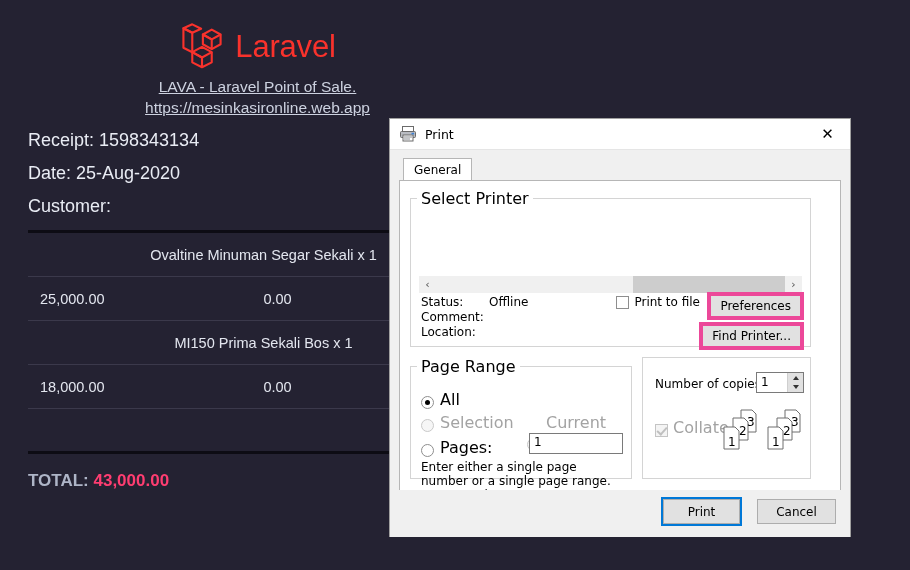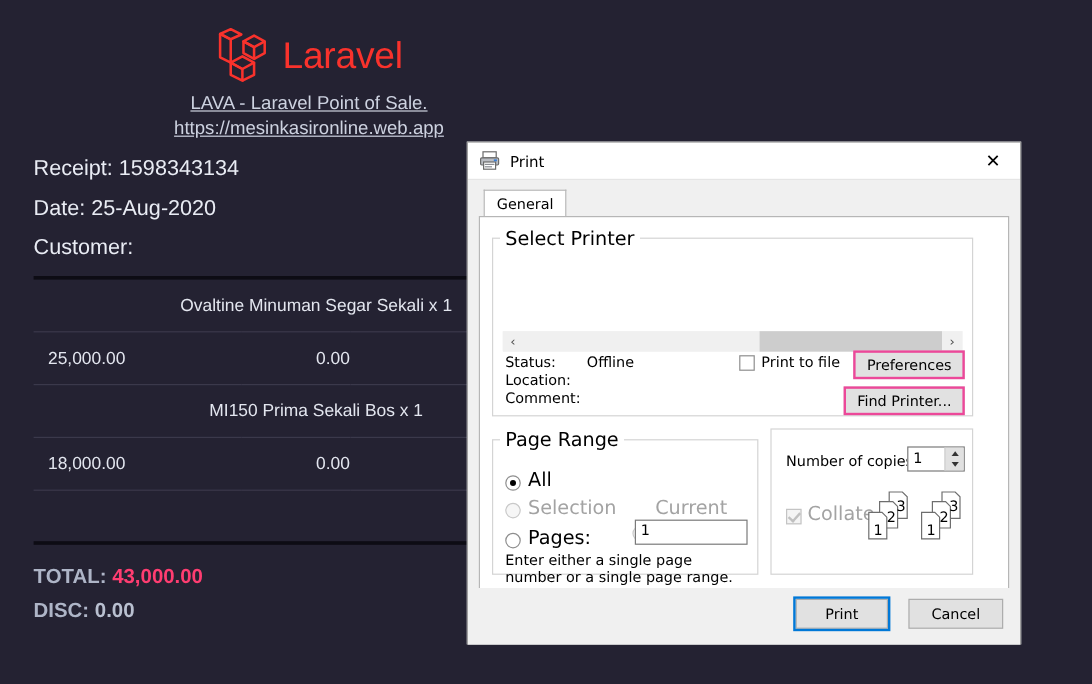--- a/index.html
+++ b/index.html
@@ -123,7 +123,7 @@
     border: solid #c0c0c0; border-width: 0 2px 2px 0; transform: rotate(42deg);
   }
   .btn {
-    background: #e1e1e1; border: 2px solid #ec4899; font-size: 12px;
+    background: #e1e1e1; border: 4px solid #ec4899; font-size: 12px;
     padding: 3px 9px; min-width: 78px; text-align: center; color: #000;
     font-family: "DejaVu Sans", sans-serif;
   }

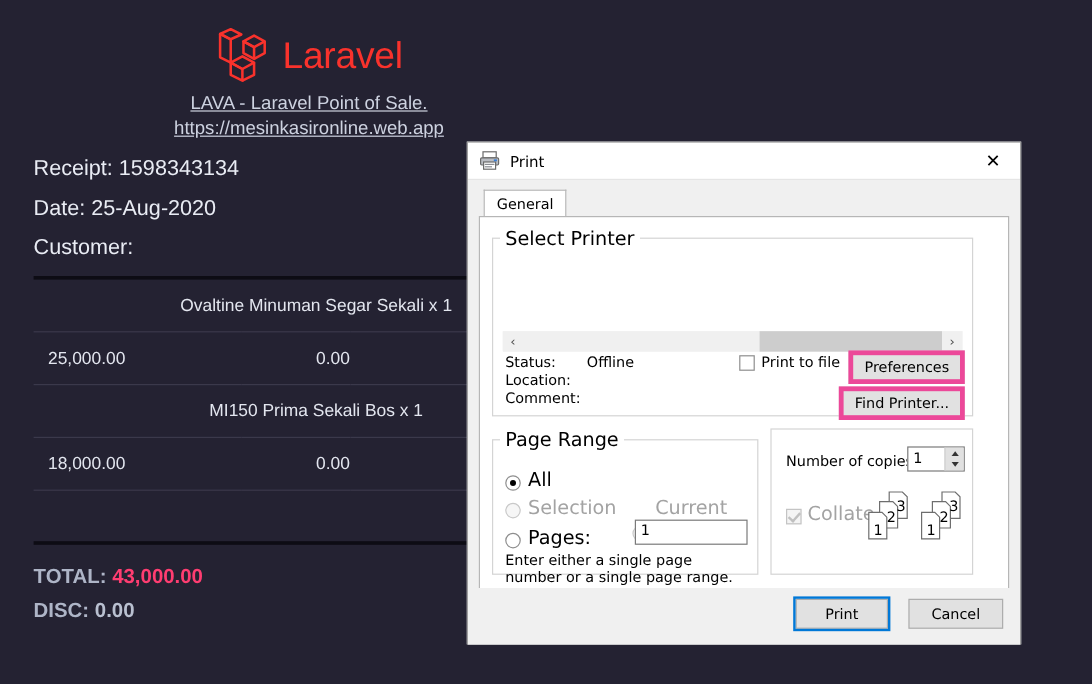--- a/index.html
+++ b/index.html
@@ -302,11 +302,11 @@
               <span class="val">Offline</span>
             </div>
             <div class="row">
-              <span class="lbl">Location:</span>
+              <span class="lbl">Comment:</span>
               <span class="val"></span>
             </div>
             <div class="row">
-              <span class="lbl">Comment:</span>
+              <span class="lbl">Location:</span>
               <span class="val"></span>
             </div>
 

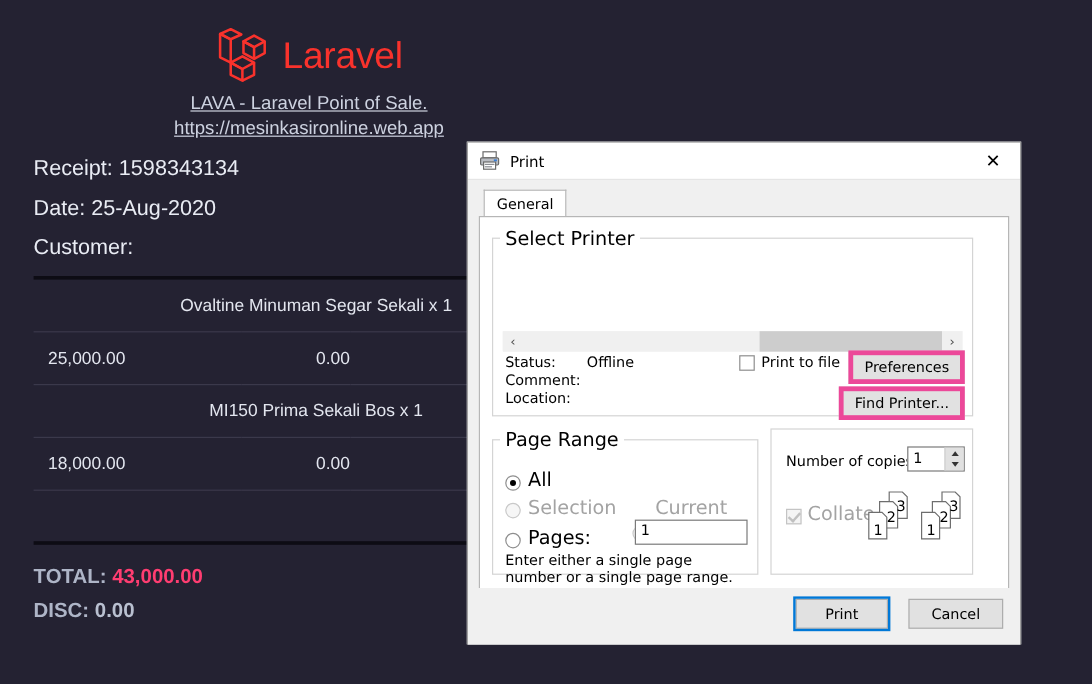--- a/index.html
+++ b/index.html
@@ -254,10 +254,6 @@
         <span>TOTAL:</span>
         <span class="val-pink">43,000.00</span>
       </div>
-      <div>
-        <span>DISC:</span>
-        <span class="val-grey">0.00</span>
-      </div>
     </div>
   </div>
 

